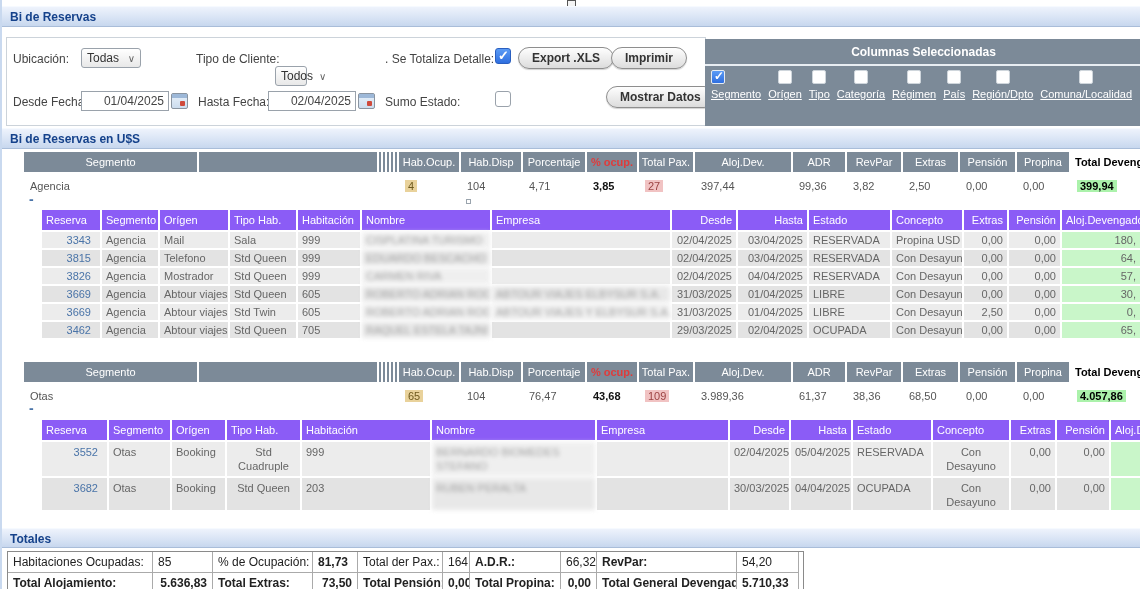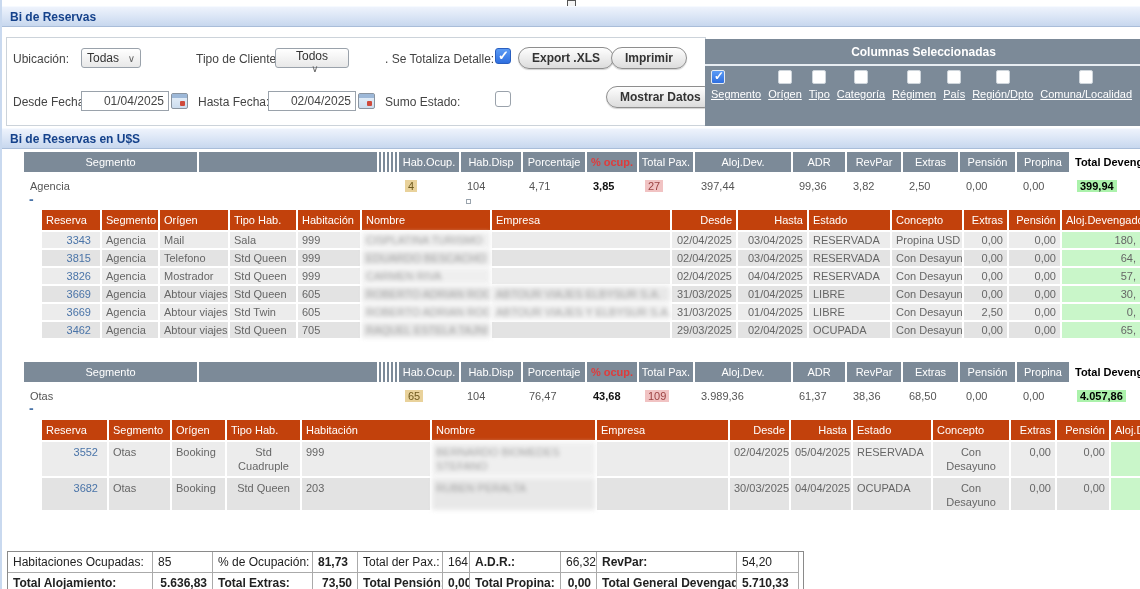--- a/index.html
+++ b/index.html
@@ -119,7 +119,7 @@
       <span class="chev">∨</span>
     </div>
     <span class="flabel" style="left:189px; top:14px;">Tipo de Cliente:</span>
-    <div class="sel" style="left:268px; top:10px; width:74px;flex-direction:column;">
+    <div class="sel" style="left:268px; top:28px; width:32px;">
       <span>Todos</span>
       <span class="chev">∨</span>
     </div>

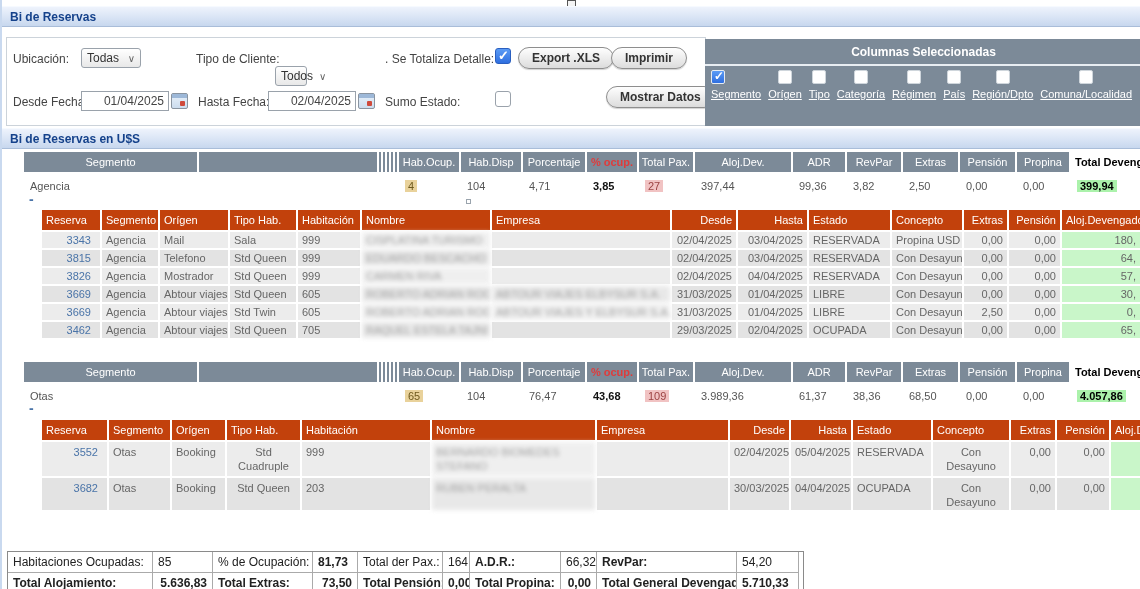--- a/index.html
+++ b/index.html
@@ -79,7 +79,7 @@
   .drow { display:grid; gap:2px; margin-bottom:2px; }
   .det1 .drow { grid-template-columns:58px 56px 68px 66px 62px 128px 178px 64px 69px 81px 70px 43px 51px 1fr; }
   .det2 .drow { grid-template-columns:65px 61px 53px 73px 128px 163px 131px 59px 60px 78px 76px 44px 52px 1fr; }
-  .dh { background:#c2410c; color:#fff; padding:4px 4px; text-align:left; white-space:nowrap; overflow:hidden; height:20px; }
+  .dh { background:#8b5cf6; color:#fff; padding:4px 4px; text-align:left; white-space:nowrap; overflow:hidden; height:20px; }
   .dh.r { text-align:right; }
   .dc { padding:2px 4px; color:#666; white-space:nowrap; overflow:hidden; }
   .det2 .dc { white-space:normal; line-height:14px; padding-top:3px; }

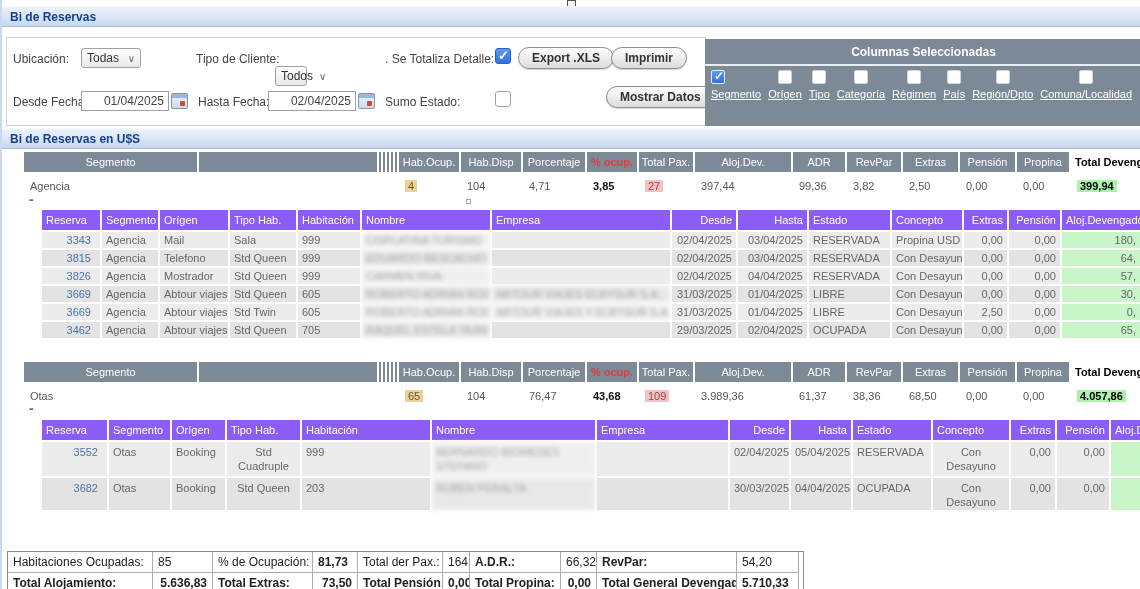--- a/index.html
+++ b/index.html
@@ -424,6 +424,9 @@
     </div>
   </div>
 
+  <div class="bluebar" style="top:528px; height:20px;">
+    <span>Totales</span>
+  </div>
 
   <div class="totgrid">
     <div class="tc">Habitaciones Ocupadas:</div>

